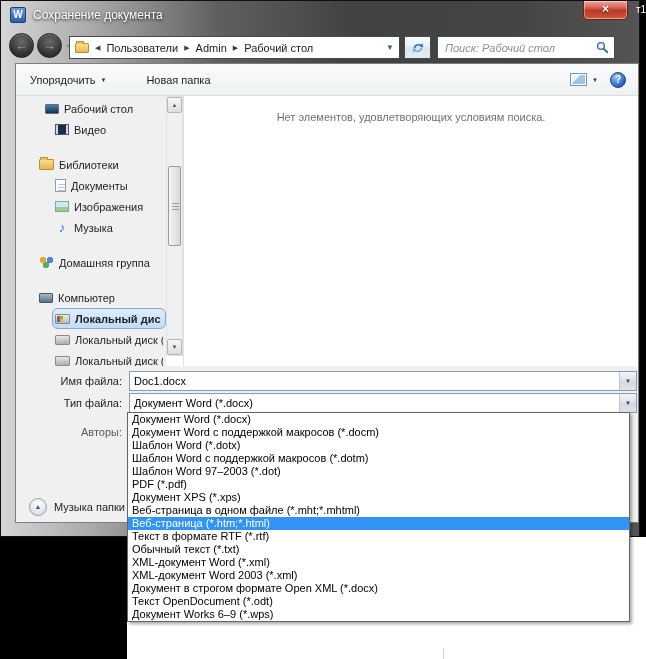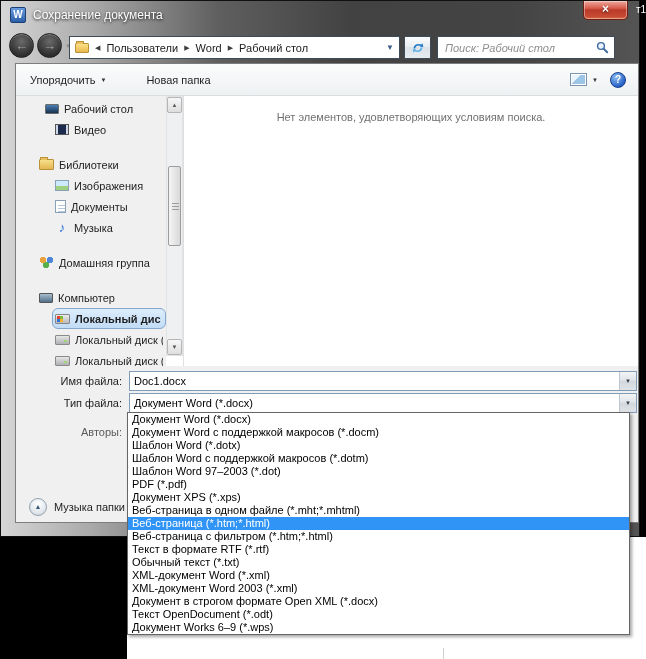--- a/index.html
+++ b/index.html
@@ -169,7 +169,7 @@
     <span id="crumb-segments" style="display:flex;align-items:center;">
         <span class="crumb">Пользователи</span>
         <span class="crumb-sep">▶</span>
-        <span class="crumb">Word</span>
+        <span class="crumb">Admin</span>
         <span class="crumb-sep">▶</span>
         <span class="crumb">Рабочий стол</span>
       </span>

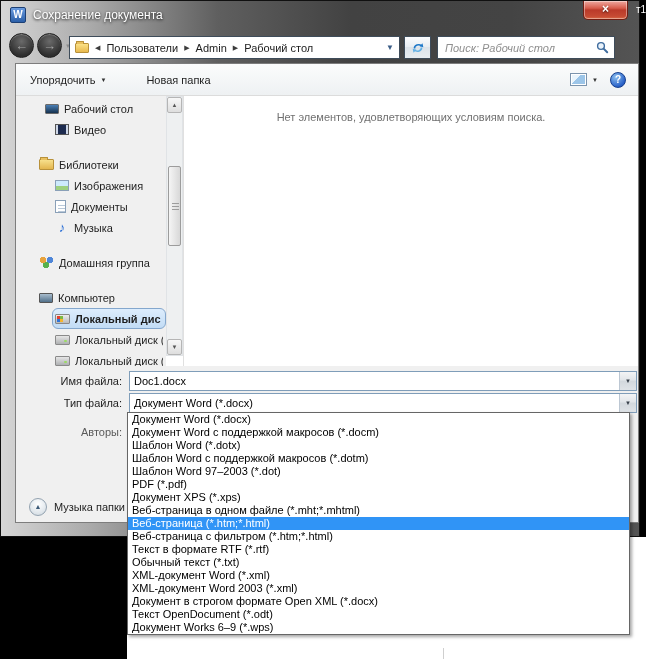--- a/index.html
+++ b/index.html
@@ -227,12 +227,12 @@
             <span class="side-label">Библиотеки</span>
           </div>
           <div class="side-item lv2">
+            <span class="icon documents-icon"></span>
+            <span class="side-label">Документы</span>
+          </div>
+          <div class="side-item lv2">
             <span class="icon pictures-icon"></span>
             <span class="side-label">Изображения</span>
-          </div>
-          <div class="side-item lv2">
-            <span class="icon documents-icon"></span>
-            <span class="side-label">Документы</span>
           </div>
           <div class="side-item lv2">
             <span class="icon music-icon">♪</span>

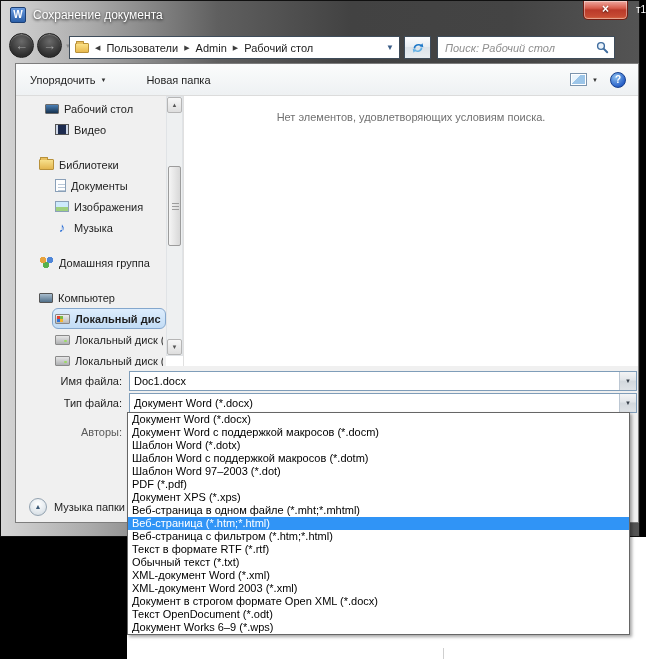--- a/index.html
+++ b/index.html
@@ -309,7 +309,6 @@
     <div class="popup-item">Документ XPS (*.xps)</div>
     <div class="popup-item">Веб-страница в одном файле (*.mht;*.mhtml)</div>
     <div class="popup-item selected" style="background: rgb(48, 148, 246);">Веб-страница (*.htm;*.html)</div>
-    <div class="popup-item">Веб-страница с фильтром (*.htm;*.html)</div>
     <div class="popup-item">Текст в формате RTF (*.rtf)</div>
     <div class="popup-item">Обычный текст (*.txt)</div>
     <div class="popup-item">XML-документ Word (*.xml)</div>

